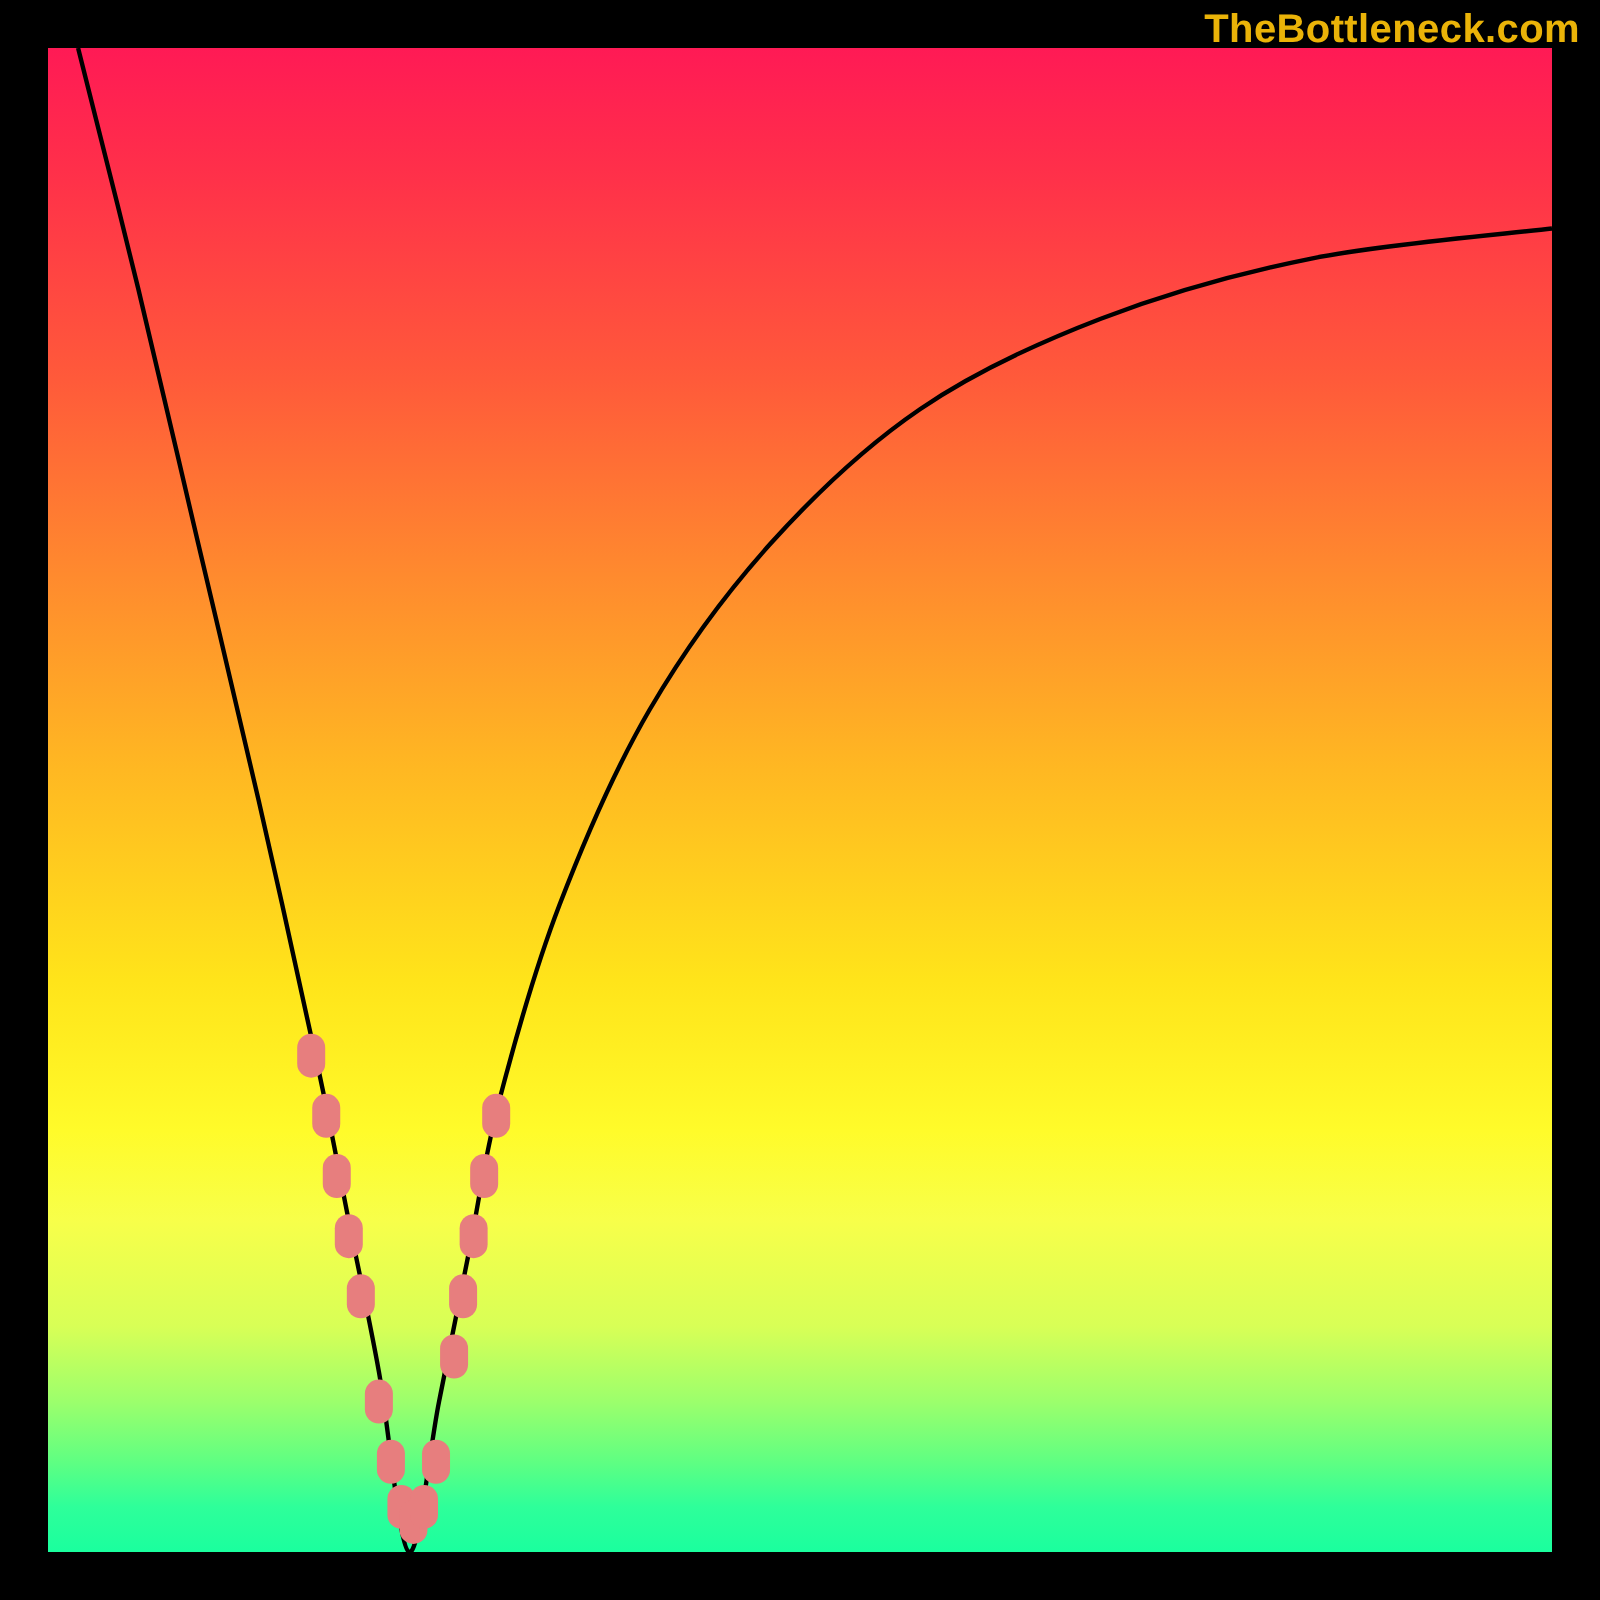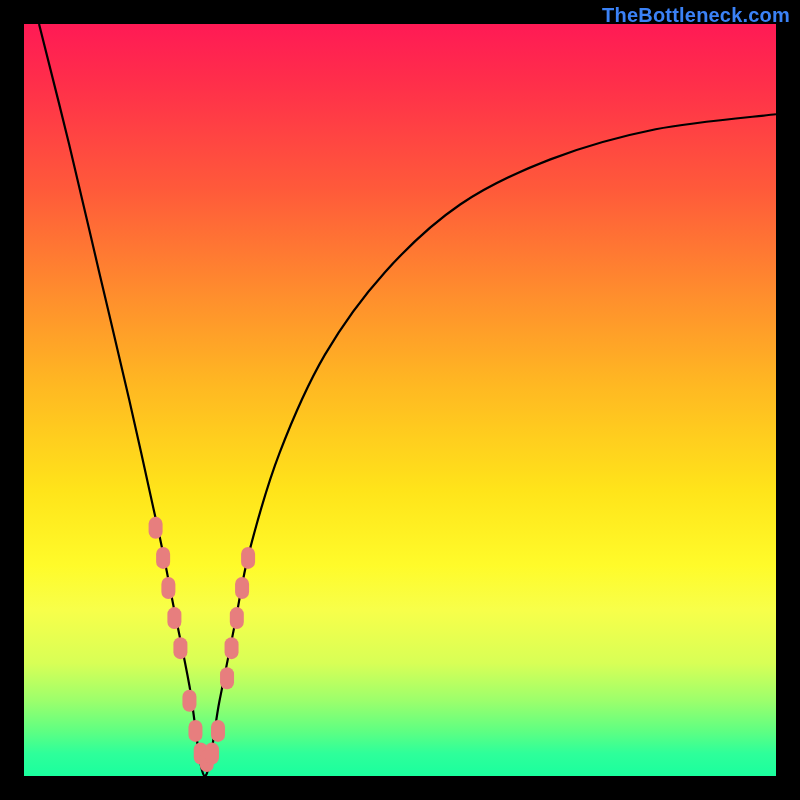--- a/index.html
+++ b/index.html
@@ -49,7 +49,7 @@
     position: absolute;
     top: 4px;
     right: 10px;
-    color: #3b82f6;
+    color: #eab308;
     font-size: 20px;
     font-weight: 600;
     letter-spacing: 0.2px;

